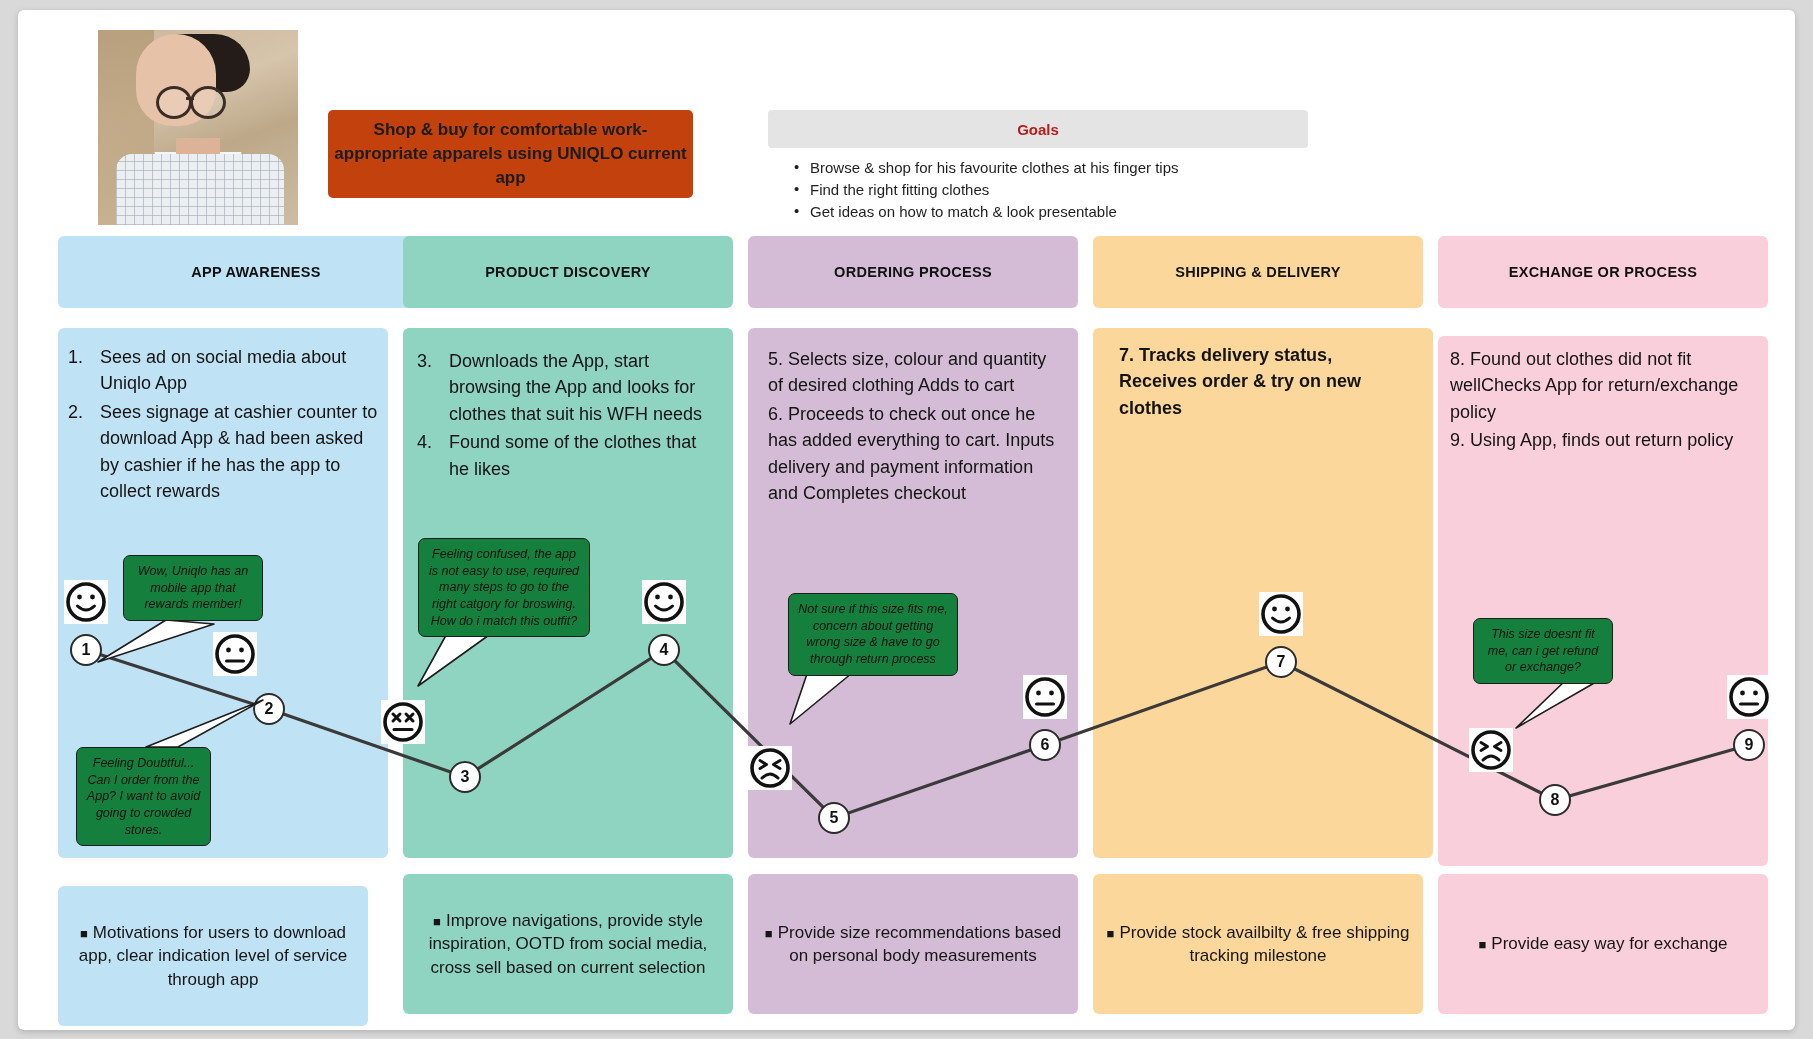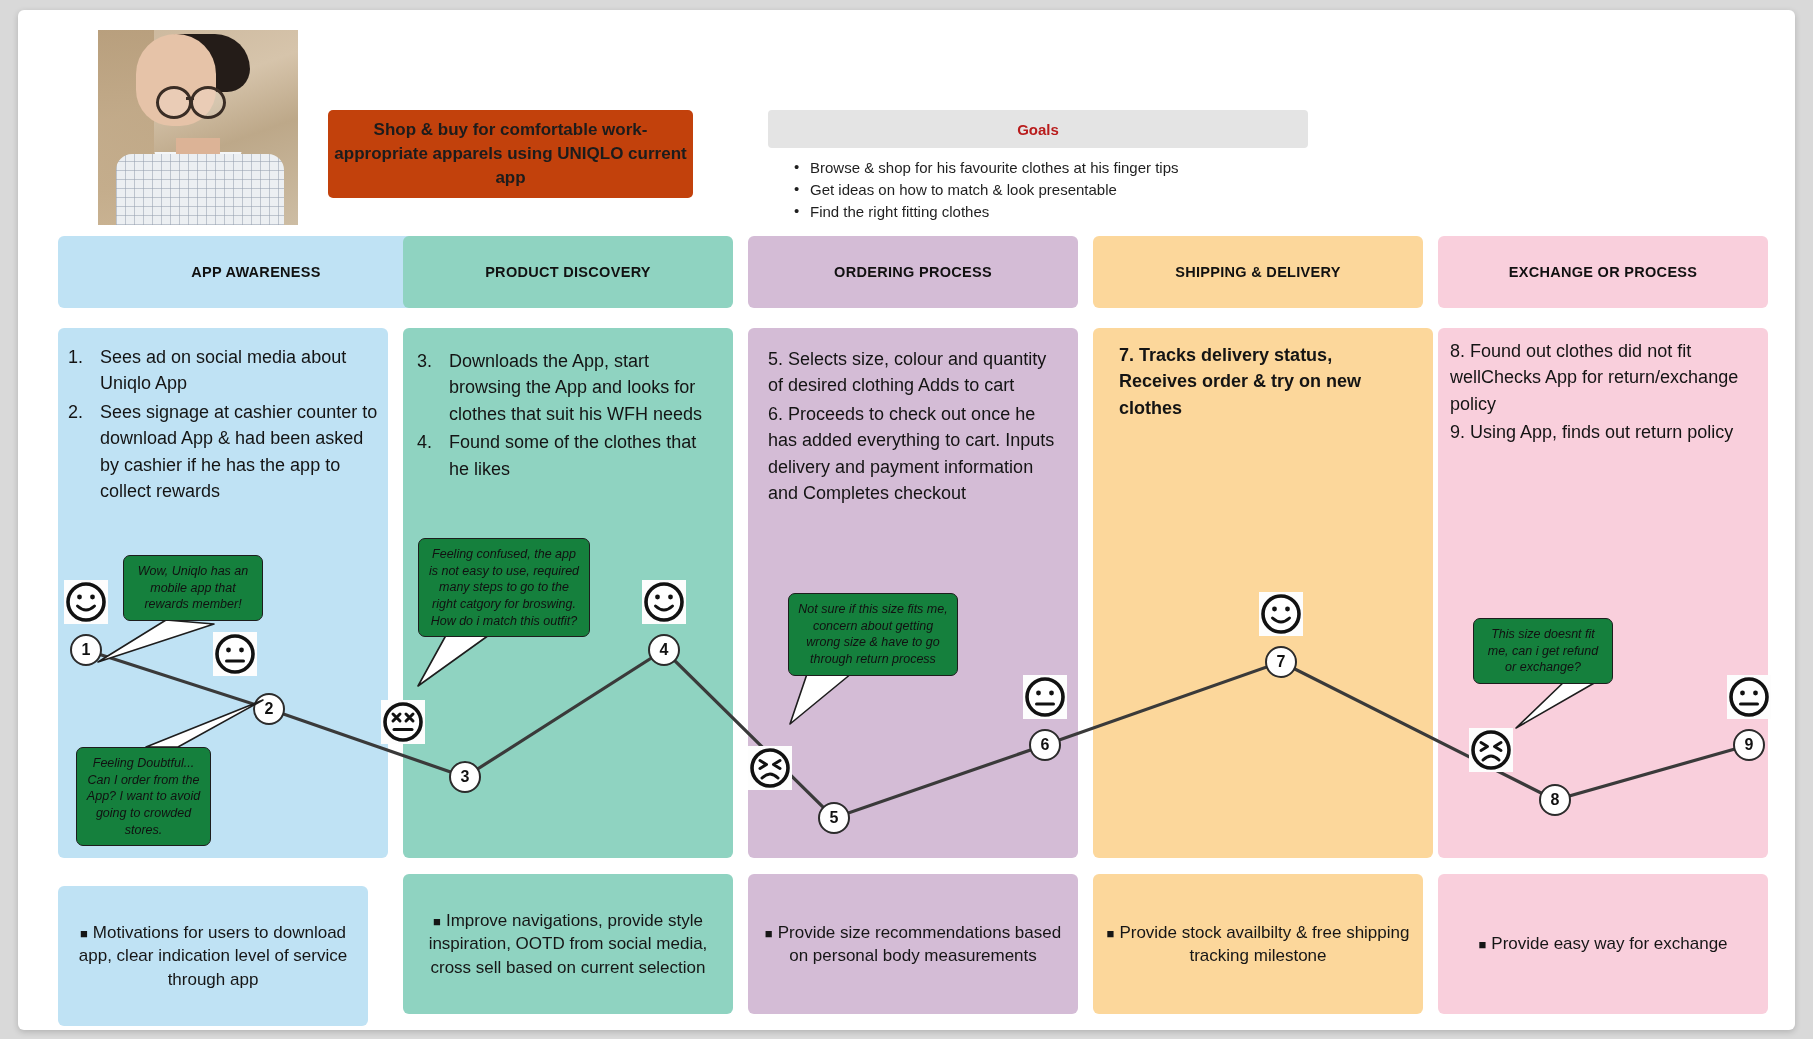--- a/index.html
+++ b/index.html
@@ -159,8 +159,8 @@
     <div class="goals-bar">Goals</div>
     <ul class="goals-list" id="goals-list">
         <li>Browse &amp; shop for his favourite clothes at his finger tips</li>
+        <li>Find the right fitting clothes</li>
         <li>Get ideas on how to match &amp; look presentable</li>
-        <li>Find the right fitting clothes</li>
       </ul>
 
     <div id="stage-layer">

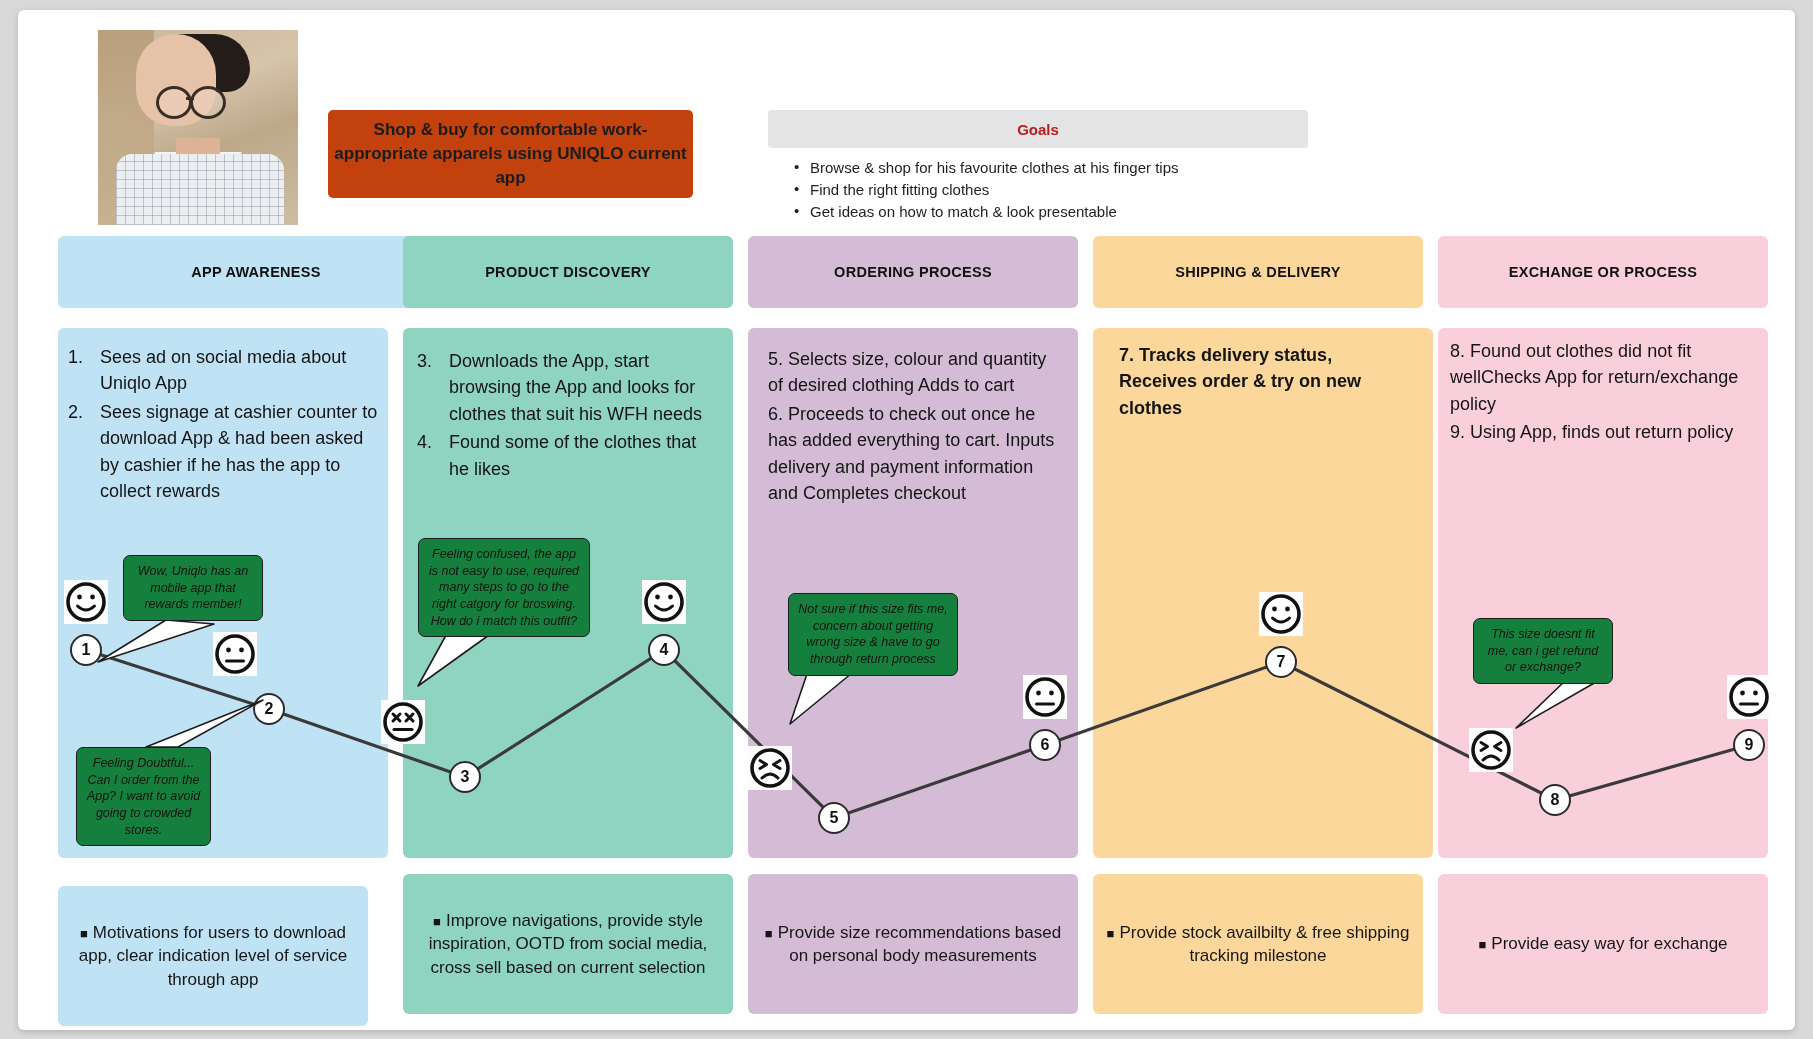--- a/index.html
+++ b/index.html
@@ -212,7 +212,7 @@
           <p><span class="opp-bullet">■</span><span>Provide stock availbilty &amp; free shipping tracking milestone</span></p>
         </div>
         <div class="stage-head" style="left: 1420px; width: 330px; background: rgb(249, 207, 220);">EXCHANGE OR PROCESS</div>
-        <div class="stage-body" style="left: 1420px; width: 330px; background: rgb(249, 207, 220);">
+        <div class="stage-body" style="left: 1420px; width: 330px; background: rgb(249, 207, 220); margin-top: 8px;">
           <div class="steps flat" style="left: 12px; top: 10px; width: 310px;">
             <ol>
               <li><span class="num">8.</span><span>  Found out clothes did not fit wellChecks App for return/exchange policy</span></li>

